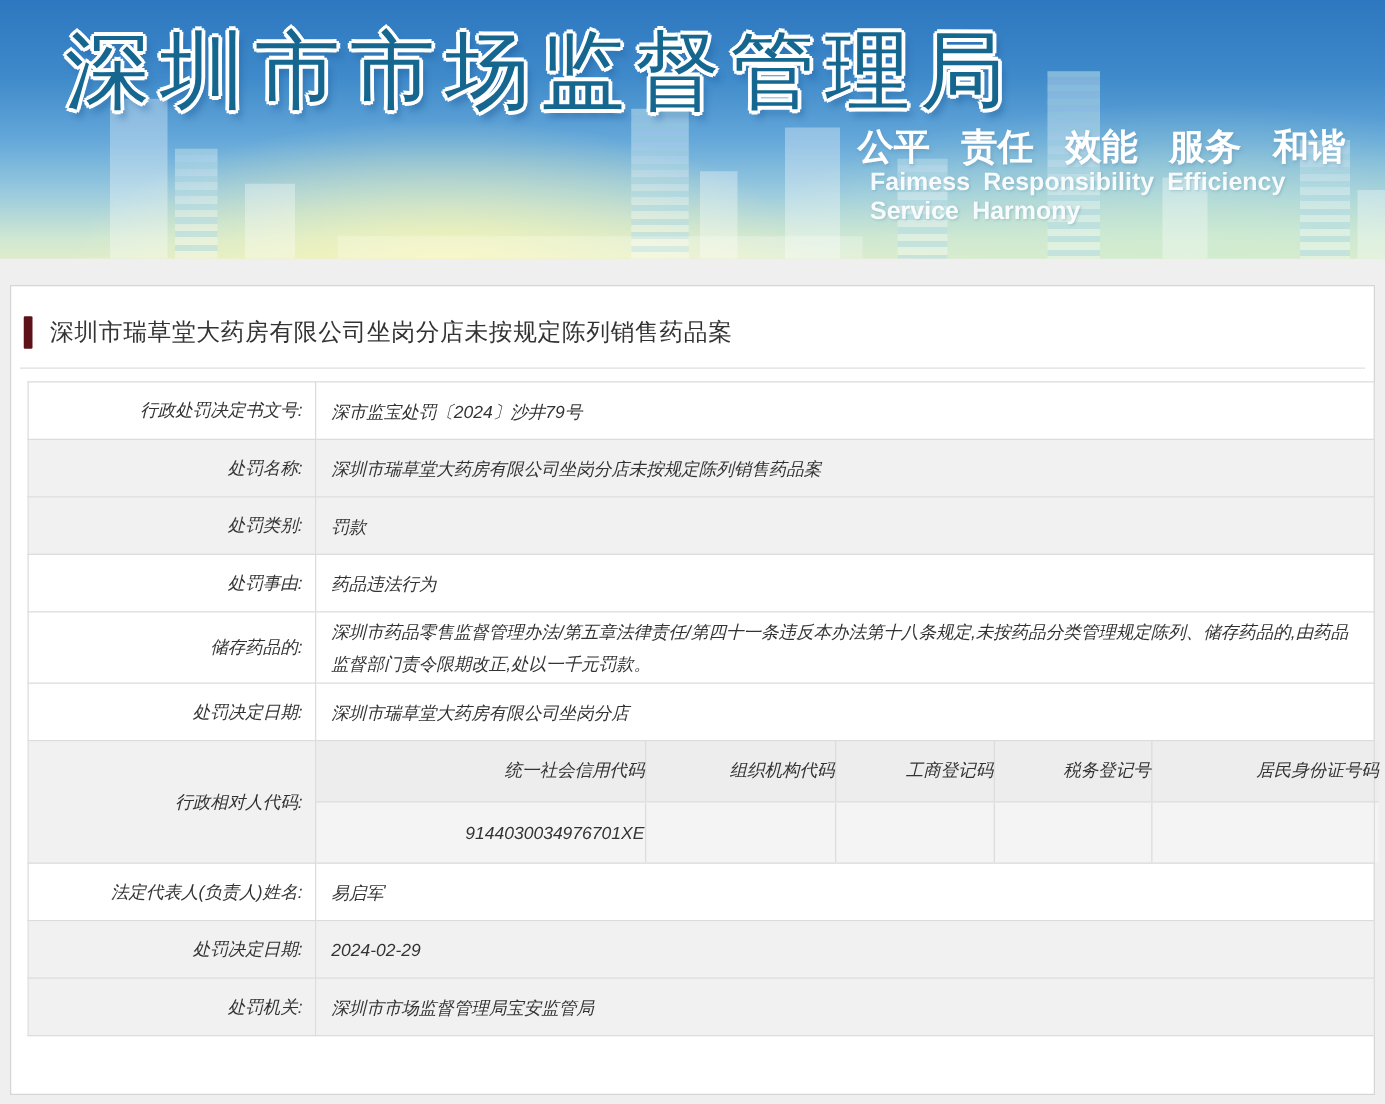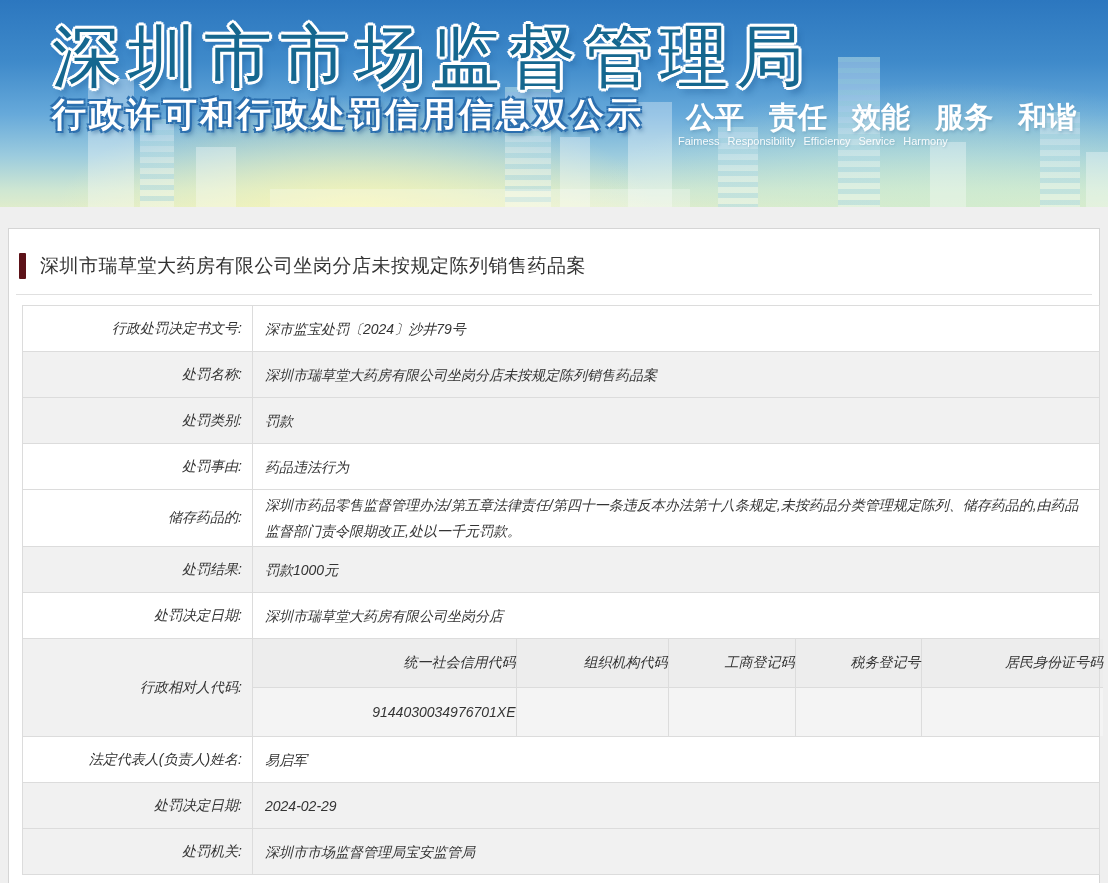--- a/index.html
+++ b/index.html
@@ -82,7 +82,6 @@
     <div class="b" style="left:270px;width:420px;height:18px;background:rgba(255,255,255,.25)"></div>
   </div>
   <div class="banner-title">深圳市市场监督管理局</div>
-  <div class="banner-subtitle">行政许可和行政处罚信用信息双公示</div>
   <div class="slogan-cn">公平 责任 效能 服务 和谐</div>
   <div class="slogan-en">Faimess Responsibility Efficiency Service Harmony</div>
 </div>

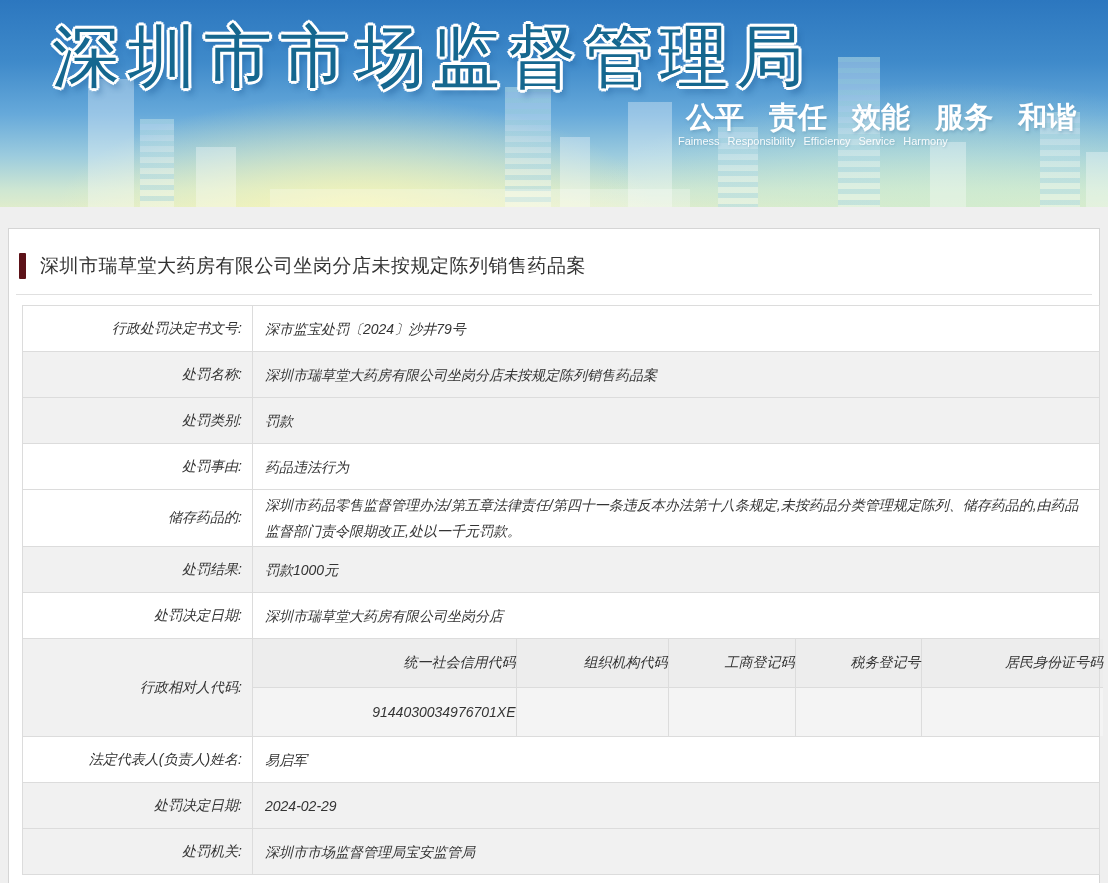--- a/index.html
+++ b/index.html
@@ -31,8 +31,8 @@
   .slogan-cn{ position:absolute; left:686px; top:98px;
     font-size:29px; font-weight:bold; color:#fff; word-spacing:17px;
     text-shadow:1px 2px 3px rgba(90,140,170,.4); }
-  .slogan-en{ position:absolute; left:678px; top:135px;
-    font-size:11px; font-weight:normal; color:rgba(255,255,255,.92); word-spacing:5px;
+  .slogan-en{ position:absolute; left:696px; top:135px;
+    font-size:20px; font-weight:bold; color:rgba(255,255,255,.92); word-spacing:5px;
     text-shadow:1px 1px 2px rgba(90,140,170,.35); }
 
   

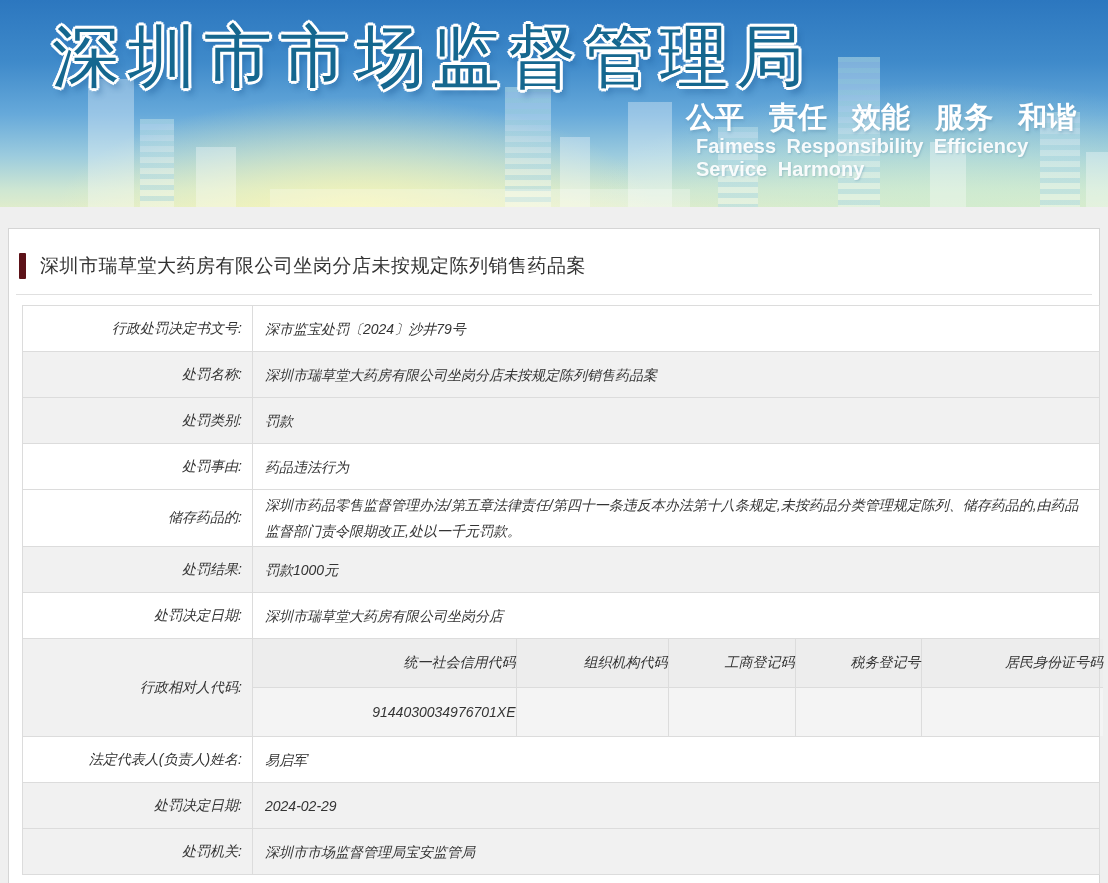--- a/index.html
+++ b/index.html
@@ -116,10 +116,6 @@
       <td class="lbl">储存药品的:</td>
       <td class="val">深圳市药品零售监督管理办法/第五章法律责任/第四十一条违反本办法第十八条规定,未按药品分类管理规定陈列、储存药品的,由药品监督部门责令限期改正,处以一千元罚款。</td>
     </tr>
-    <tr class="r46 shade">
-      <td class="lbl">处罚结果:</td>
-      <td class="val">罚款1000元</td>
-    </tr>
     <tr class="r46">
       <td class="lbl">处罚决定日期:</td>
       <td class="val">深圳市瑞草堂大药房有限公司坐岗分店</td>

